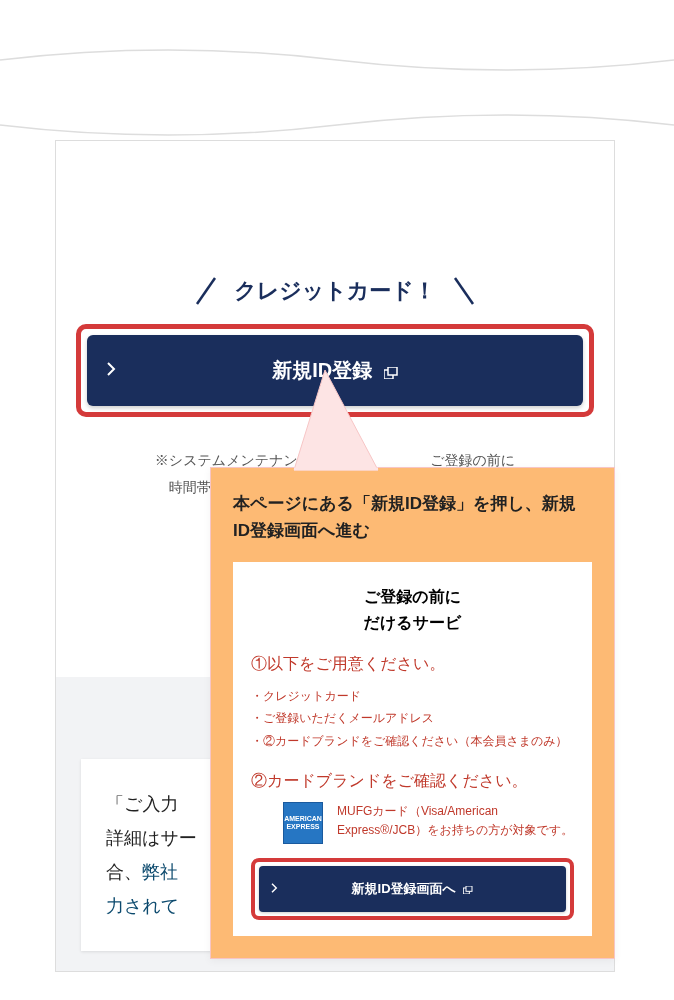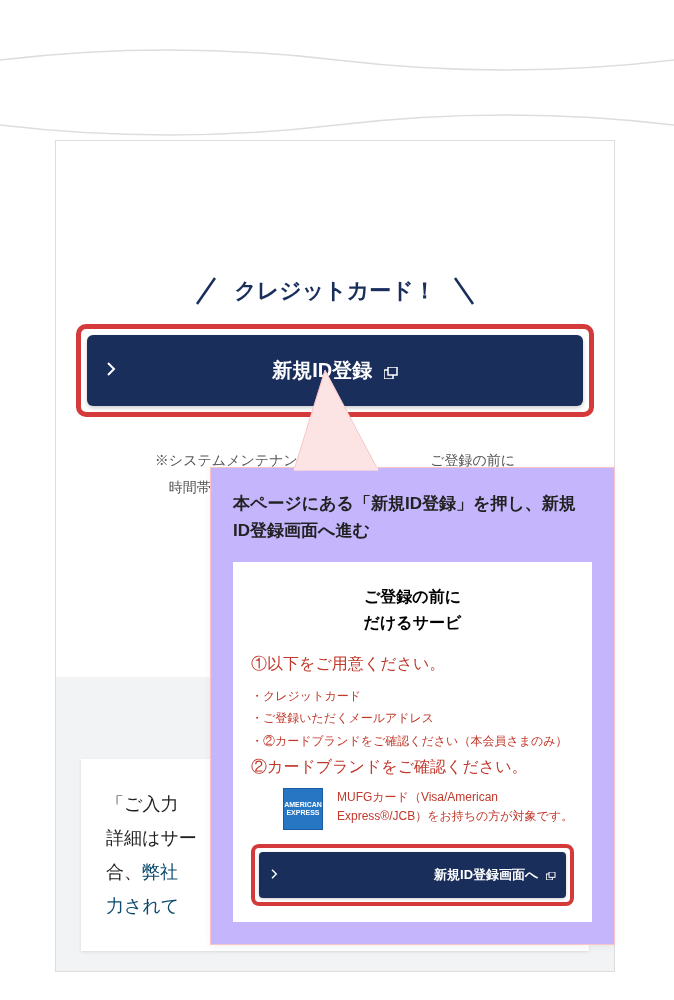--- a/index.html
+++ b/index.html
@@ -131,7 +131,7 @@
       top: 467px;
       left: 210px;
       width: 405px;
-      background: #c4b5fd;
+      background: #fdba74;
       border: 1px solid #f7c5c5;
       padding: 22px;
       z-index: 10;

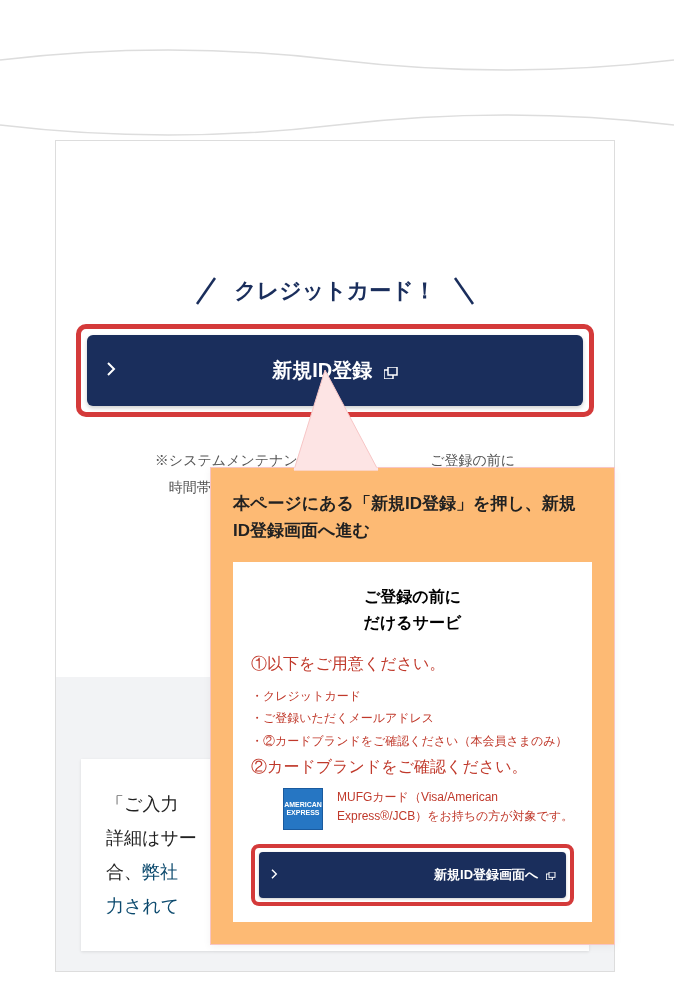--- a/index.html
+++ b/index.html
@@ -168,7 +168,7 @@
     }
     .callout-list {
       list-style: none;
-      margin-bottom: 4px;
+      margin-bottom: 18px;
     }
     .callout-list li {
       font-size: 12px;

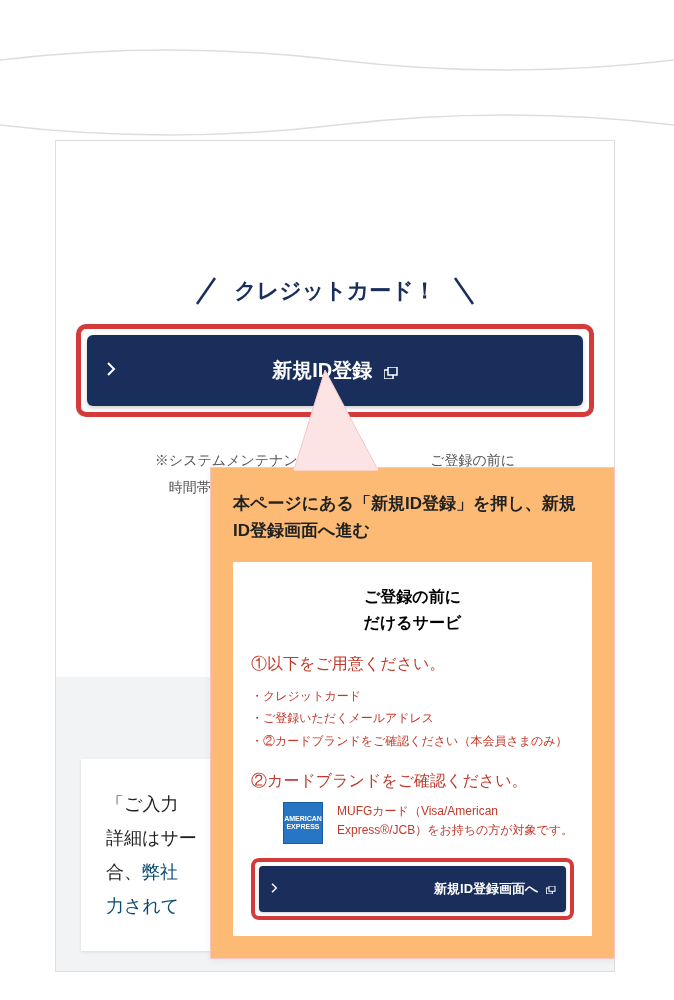--- a/index.html
+++ b/index.html
@@ -233,7 +233,7 @@
     }
     .small-button .label {
       flex: 1;
-      text-align: right;
+      text-align: center;
       font-size: 13px;
       font-weight: bold;
     }

